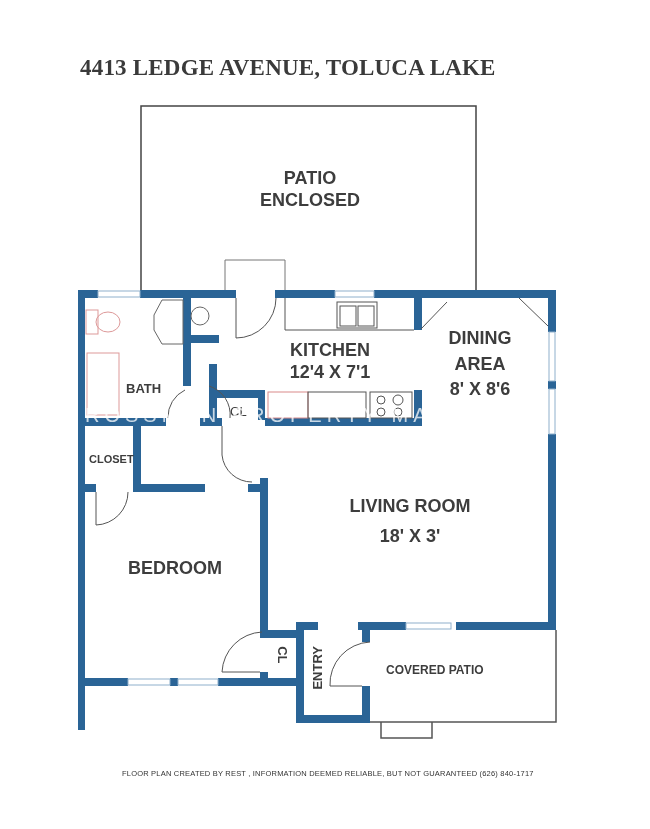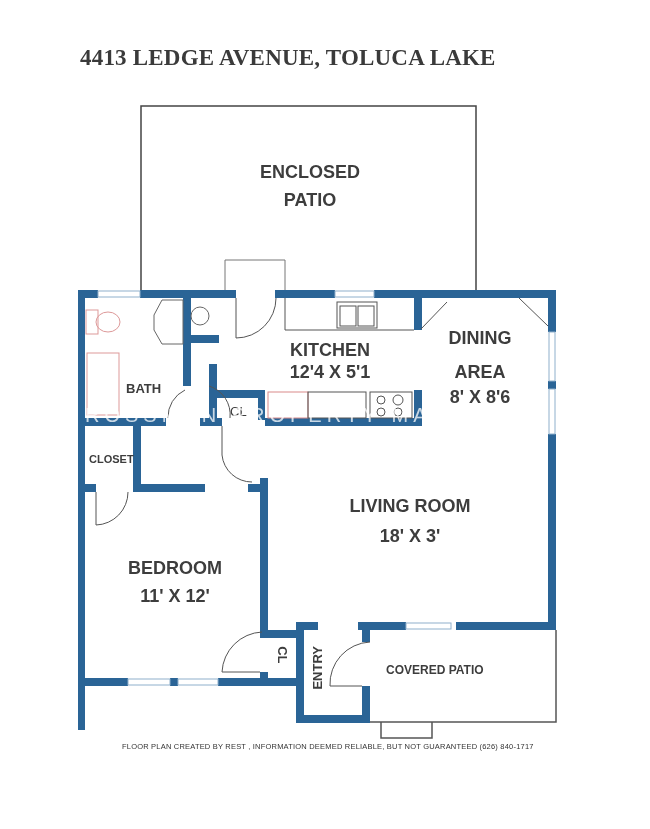--- a/index.html
+++ b/index.html
@@ -5,7 +5,7 @@
     html, body { margin: 0; padding: 0; background: #ffffff; }
     body { width: 650px; height: 829px; position: relative; overflow: hidden; font-family: "Liberation Sans", sans-serif; }
     .title {
-      position: absolute; left: 80px; top: 45px; width: 460px;
+      position: absolute; left: 80px; top: 55px; width: 460px;
       font-family: "Liberation Serif", serif; font-weight: bold; font-size: 23px;
       color: #3a3a3a; letter-spacing: 0.2px; white-space: nowrap;
     }

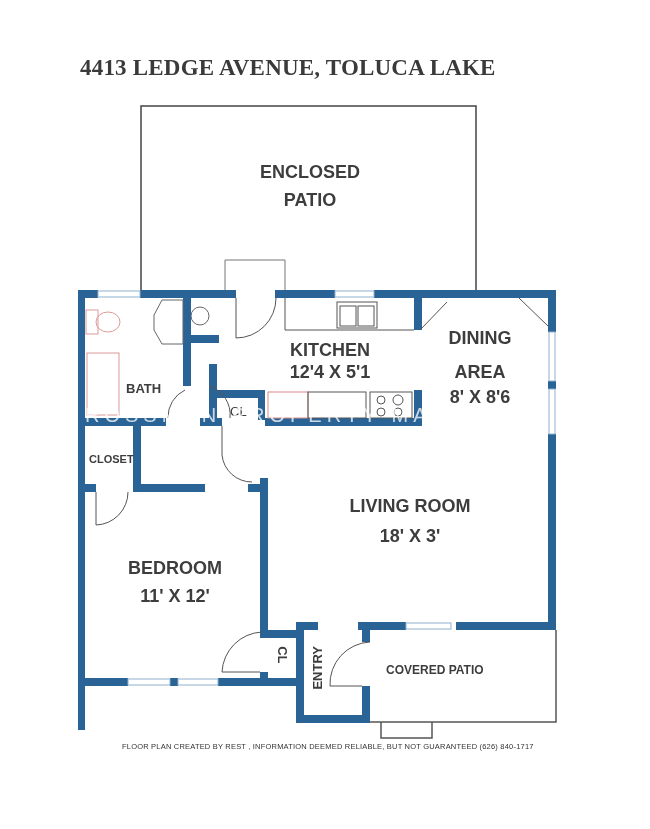--- a/index.html
+++ b/index.html
@@ -152,8 +152,8 @@
 </svg>
 
 <div class="label lg" style="left:230px;top:162px;width:160px;">
+  <div style="margin-top:6px;">PATIO</div>
   <div>ENCLOSED</div>
-  <div style="margin-top:6px;">PATIO</div>
 </div>
 
 <div class="label sm" style="left:126px;top:381px;text-align:right;">BATH</div>

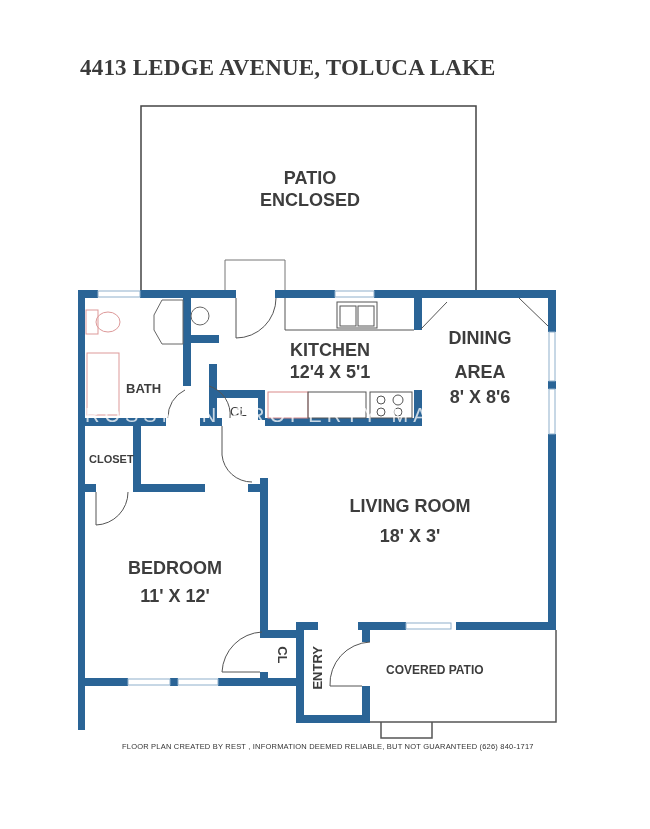--- a/index.html
+++ b/index.html
@@ -160,7 +160,7 @@
 
 <div class="label lg" style="left:265px;top:340px;width:130px;">
   <div>KITCHEN</div>
-  <div style="font-weight:normal;font-weight:bold;">12'4 X 5'1</div>
+  <div style="font-weight:normal;font-weight:bold;">12'4 X 7'1</div>
 </div>
 
 <div class="label lg" style="left:430px;top:328px;width:100px;text-align:center;">

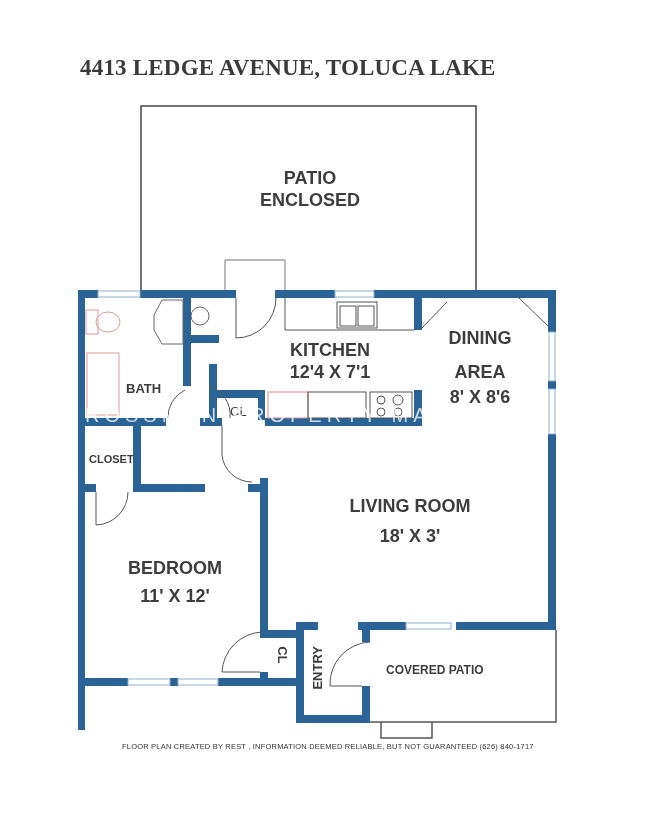--- a/index.html
+++ b/index.html
@@ -165,7 +165,7 @@
 
 <div class="label lg" style="left:430px;top:328px;width:100px;text-align:center;">
   <div>DINING</div>
-  <div style="margin-top:12px;">AREA</div>
+  <div style="margin-top:4px;">AREA</div>
   <div style="margin-top:4px;">8' X 8'6</div>
 </div>
 

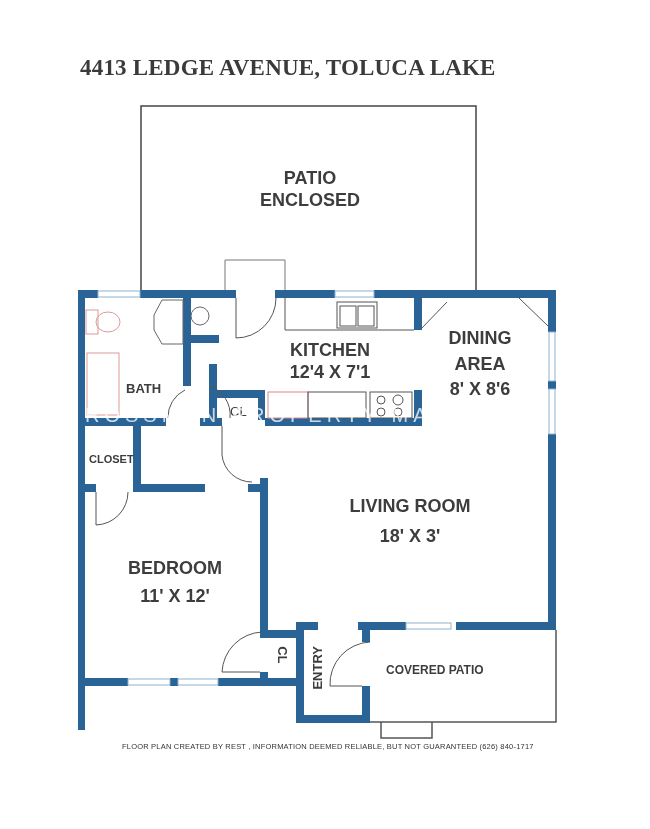--- a/index.html
+++ b/index.html
@@ -180,7 +180,6 @@
 
 <div class="label lg" style="left:110px;top:558px;width:130px;">
   <div>BEDROOM</div>
-  <div style="margin-top:6px;">11' X 12'</div>
 </div>
 
 <div class="label sm vert-cw" style="left:270px;top:647px;width:24px;">CL</div>

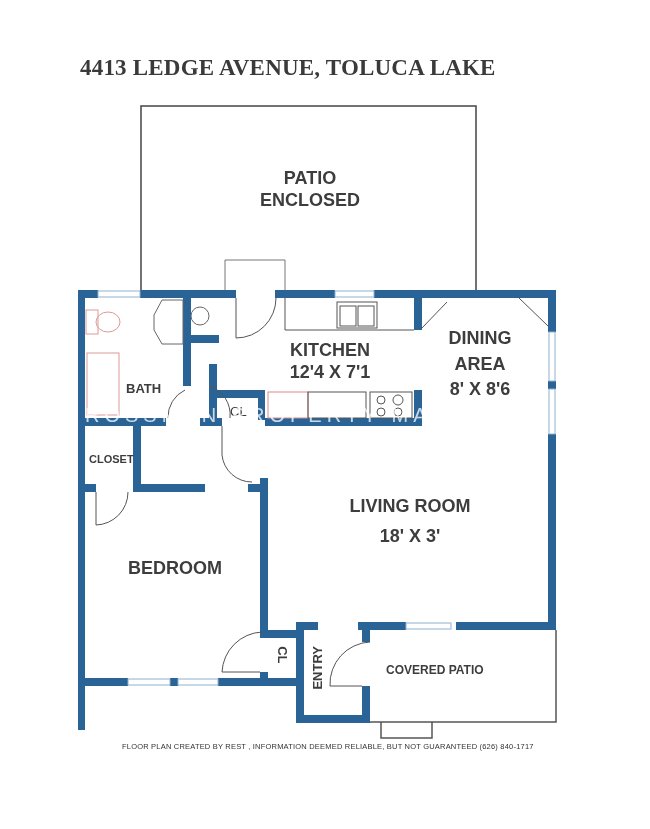--- a/index.html
+++ b/index.html
@@ -25,7 +25,7 @@
       color: rgba(255,255,255,0.75); font-family: "Liberation Sans", sans-serif; white-space: nowrap;
     }
     .footer {
-      position: absolute; left: 122px; top: 742px; font-size: 7.5px; color: #333;
+      position: absolute; left: 122px; top: 769px; font-size: 7.5px; color: #333;
       font-family: "Liberation Sans", sans-serif; white-space: nowrap; letter-spacing: 0.2px;
     }
   </style>

